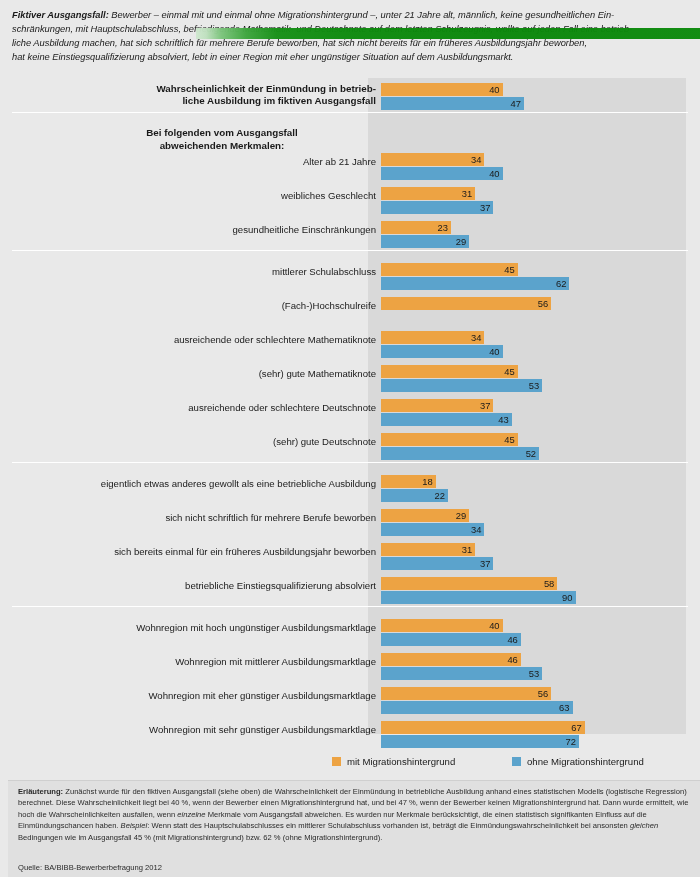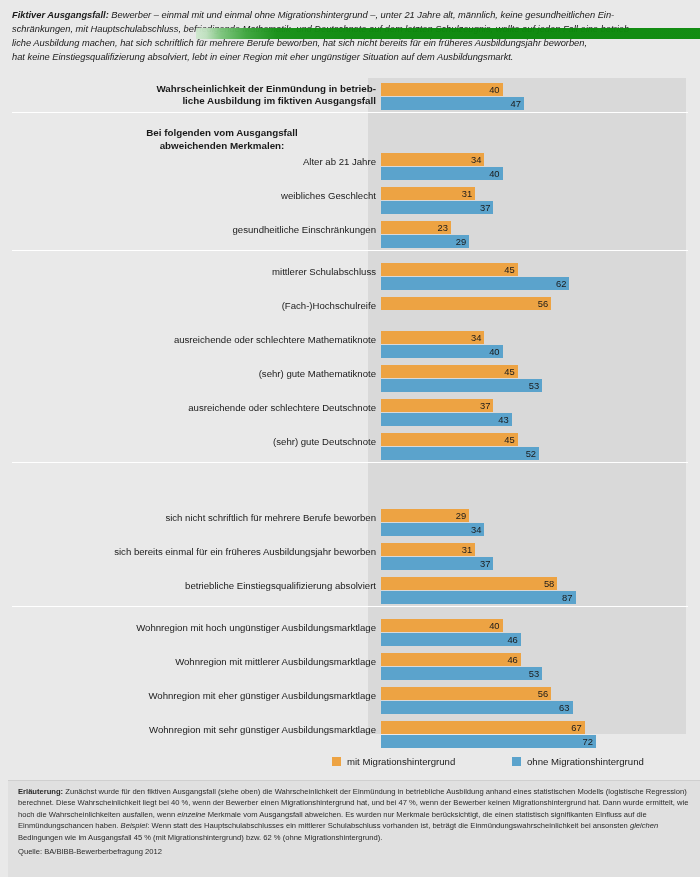--- a/index.html
+++ b/index.html
@@ -301,6 +301,17 @@
           </div>
         </div>
         <div class="sep" style="top: 384px;"></div>
+        <div class="row" style="top: 394px;">
+          <div class="row-label">eigentlich etwas anderes gewollt als eine betriebliche Ausbildung</div>
+          <div class="barwrap">
+            <div class="bar orange" style="width: 54.72px; background: rgb(237, 163, 67);">
+              <span class="bar-value">18</span>
+            </div>
+            <div class="bar blue" style="width: 66.88px; background: rgb(91, 163, 204);">
+              <span class="bar-value">22</span>
+            </div>
+          </div>
+        </div>
         <div class="row" style="top: 428px;">
           <div class="row-label">sich nicht schriftlich für mehrere Berufe beworben</div>
           <div class="barwrap">

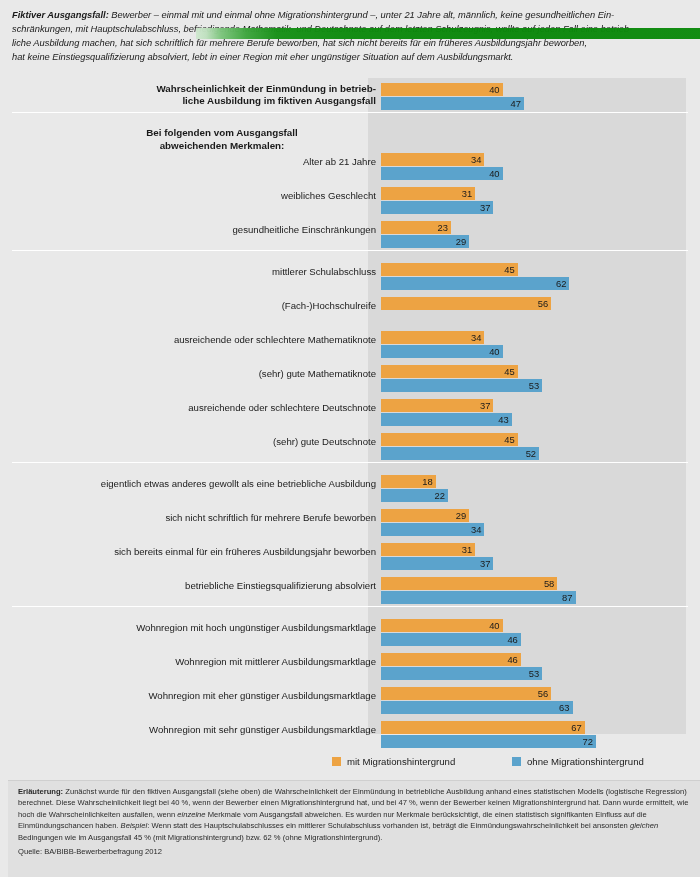--- a/index.html
+++ b/index.html
@@ -341,7 +341,7 @@
               <span class="bar-value">58</span>
             </div>
             <div class="bar blue" style="width: 194.56px; background: rgb(91, 163, 204);">
-              <span class="bar-value">87</span>
+              <span class="bar-value">90</span>
             </div>
           </div>
         </div>

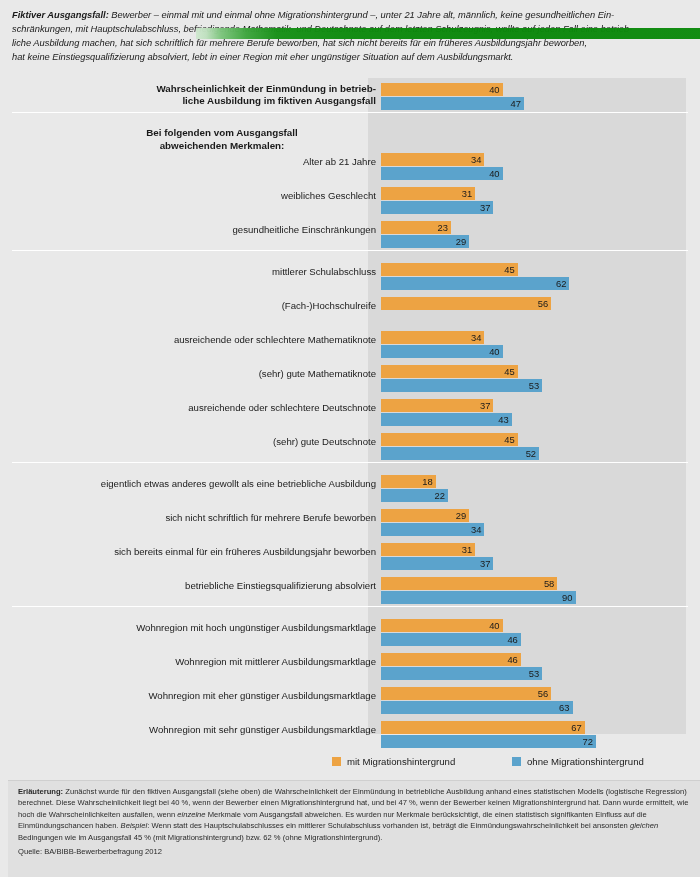--- a/index.html
+++ b/index.html
@@ -385,7 +385,7 @@
             <div class="bar orange" style="width: 203.68px; background: rgb(237, 163, 67);">
               <span class="bar-value">67</span>
             </div>
-            <div class="bar blue" style="width: 215px; background: rgb(91, 163, 204);">
+            <div class="bar blue" style="width: 198px; background: rgb(91, 163, 204);">
               <span class="bar-value">72</span>
             </div>
           </div>

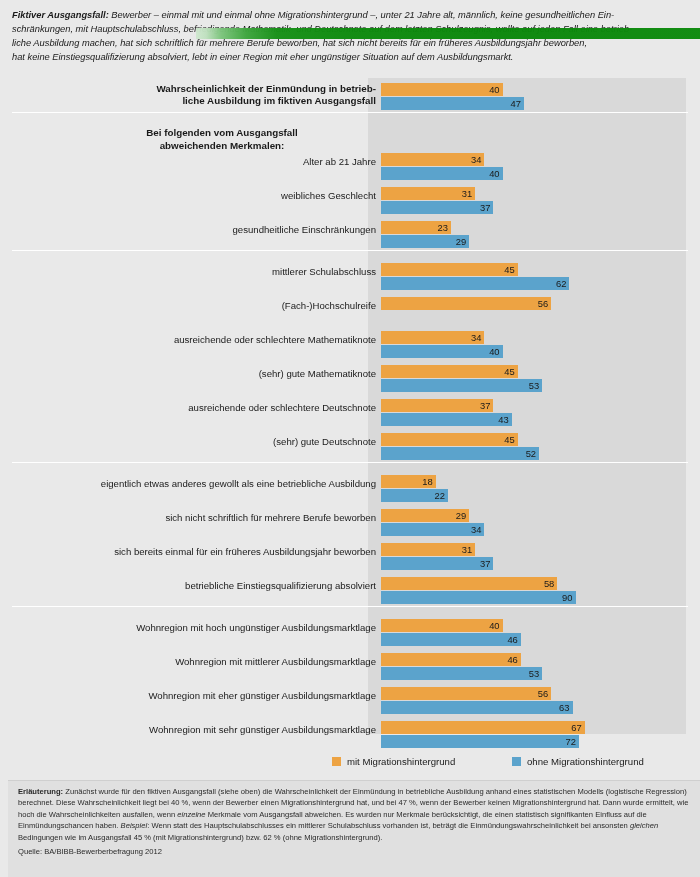--- a/index.html
+++ b/index.html
@@ -158,7 +158,7 @@
   .footer-inner b { font-weight: bold; }
   .footer-inner i { font-style: italic; }
   .source {
-    margin-top: 3px;
+    margin-top: 19px;
   }
   .topline {
     position: absolute;

